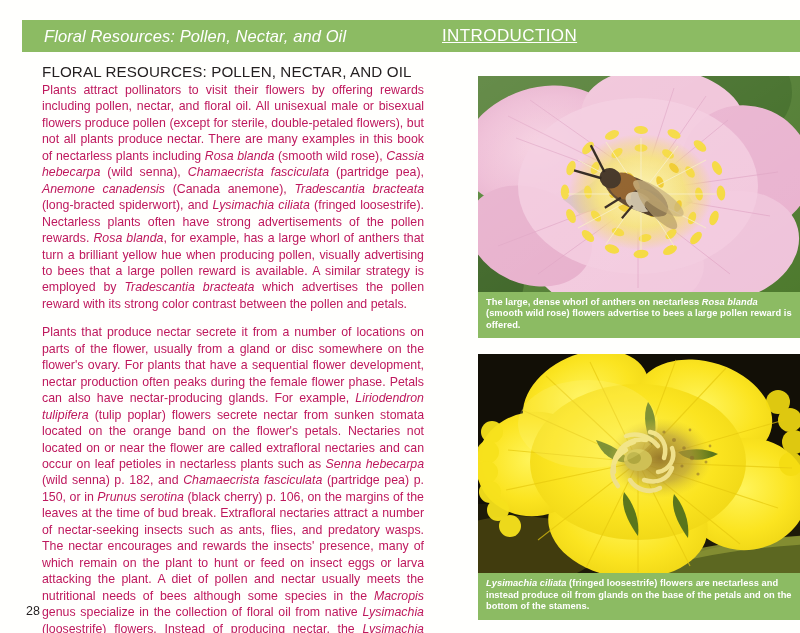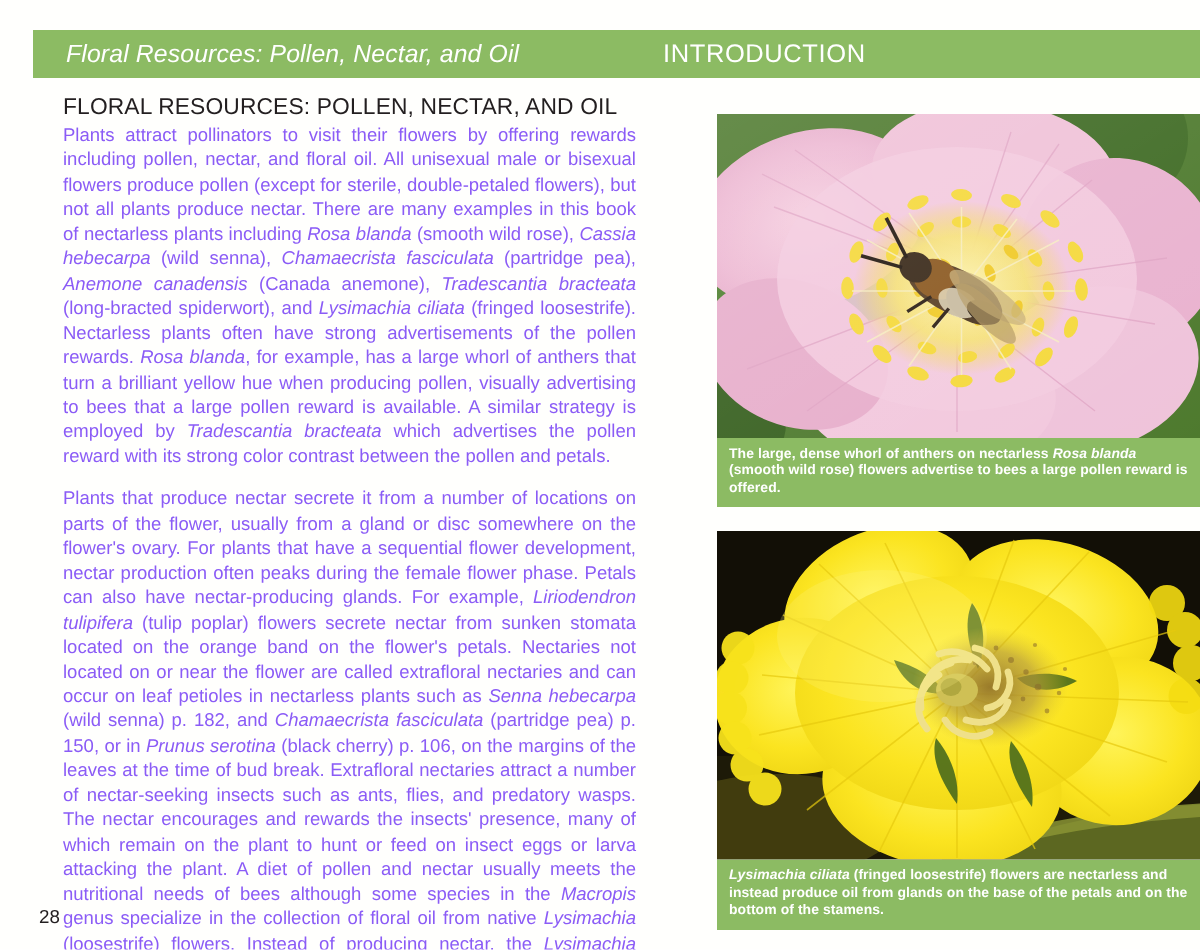--- a/index.html
+++ b/index.html
@@ -43,6 +43,7 @@
     position: absolute;
     left: 420px;
     white-space: nowrap;
+    text-decoration: underline;
   }
 
   

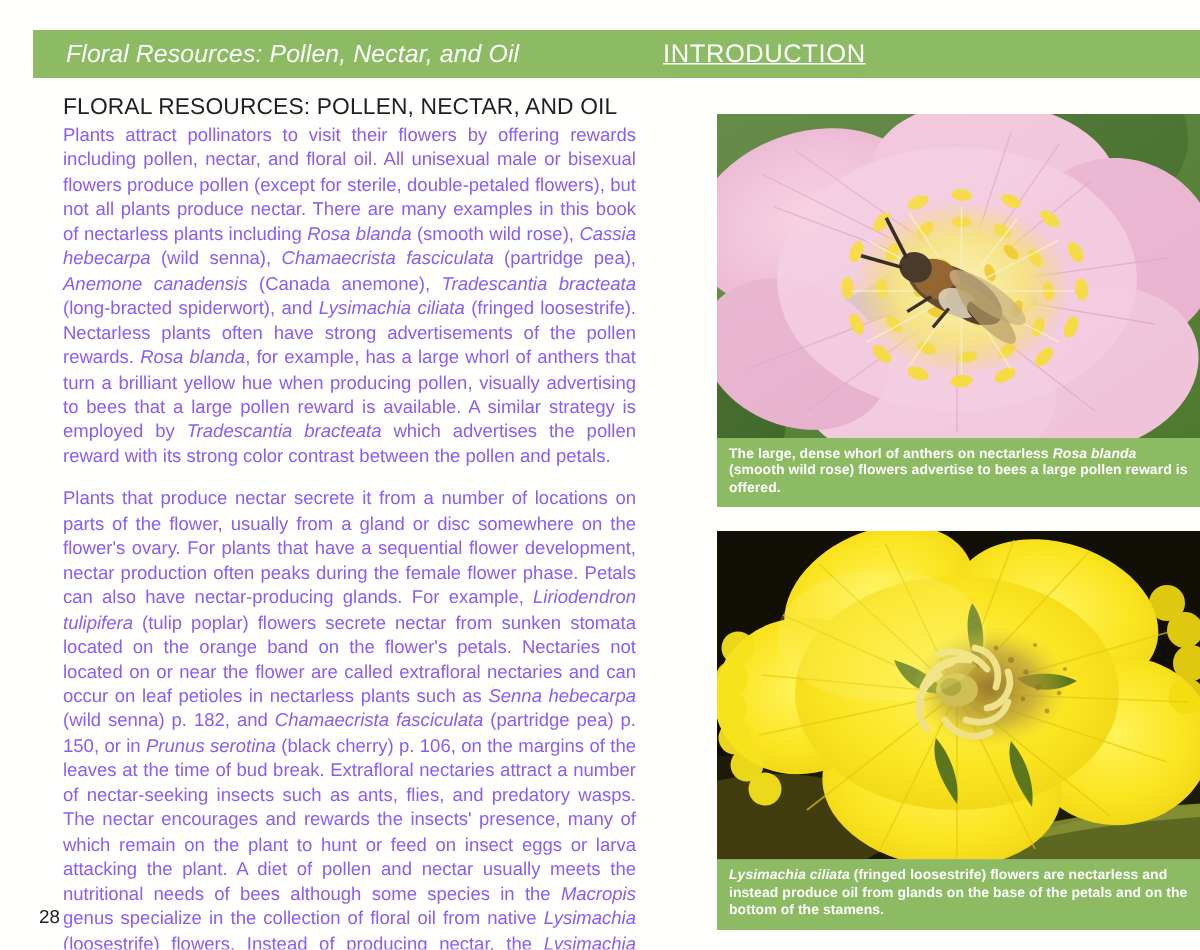--- a/index.html
+++ b/index.html
@@ -75,7 +75,7 @@
     line-height: 16.45px;
     text-align: justify;
     margin: 0;
-    color: #8b5cf6;
+    color: #be185d;
     hyphens: none;
   }
   .body-par + .body-par {

